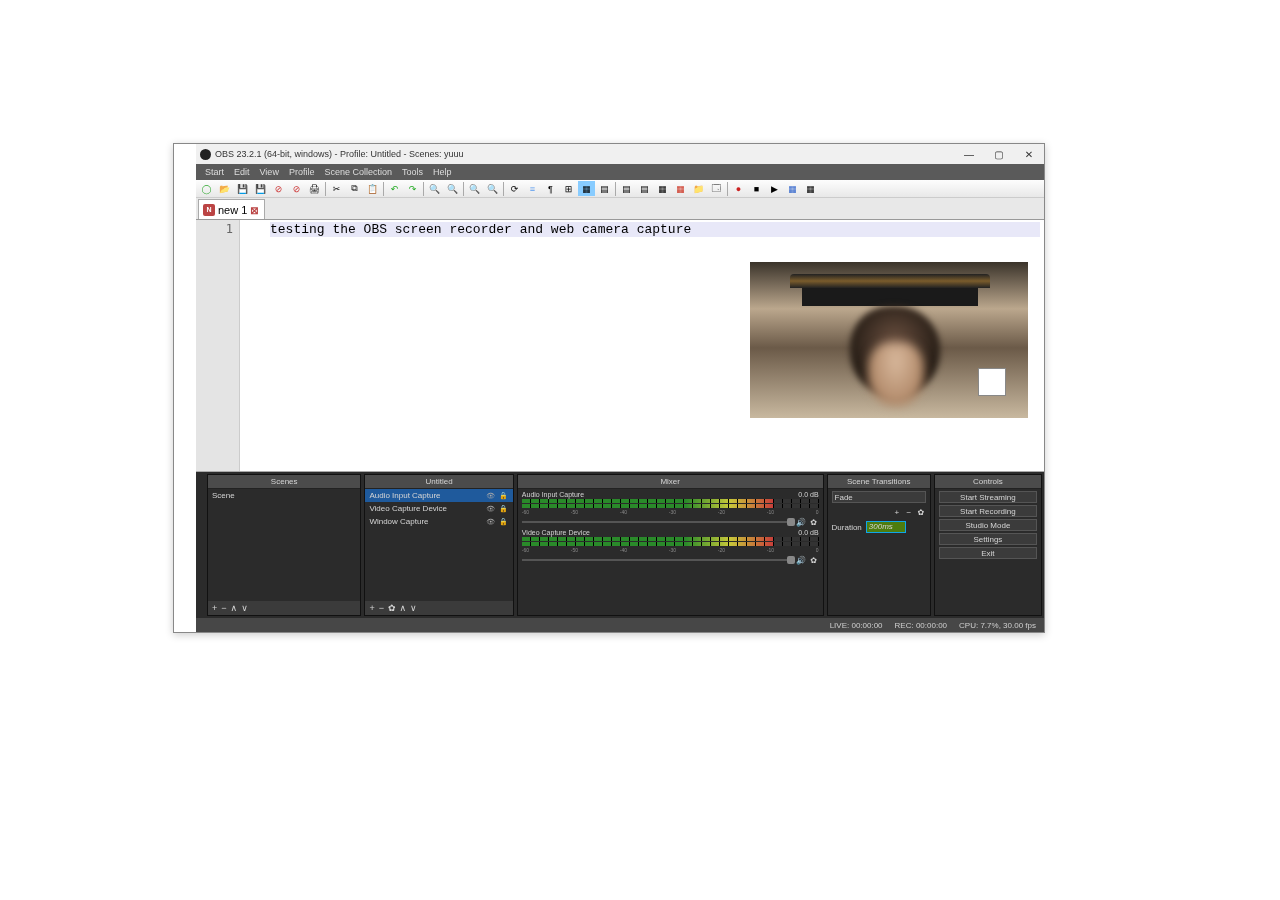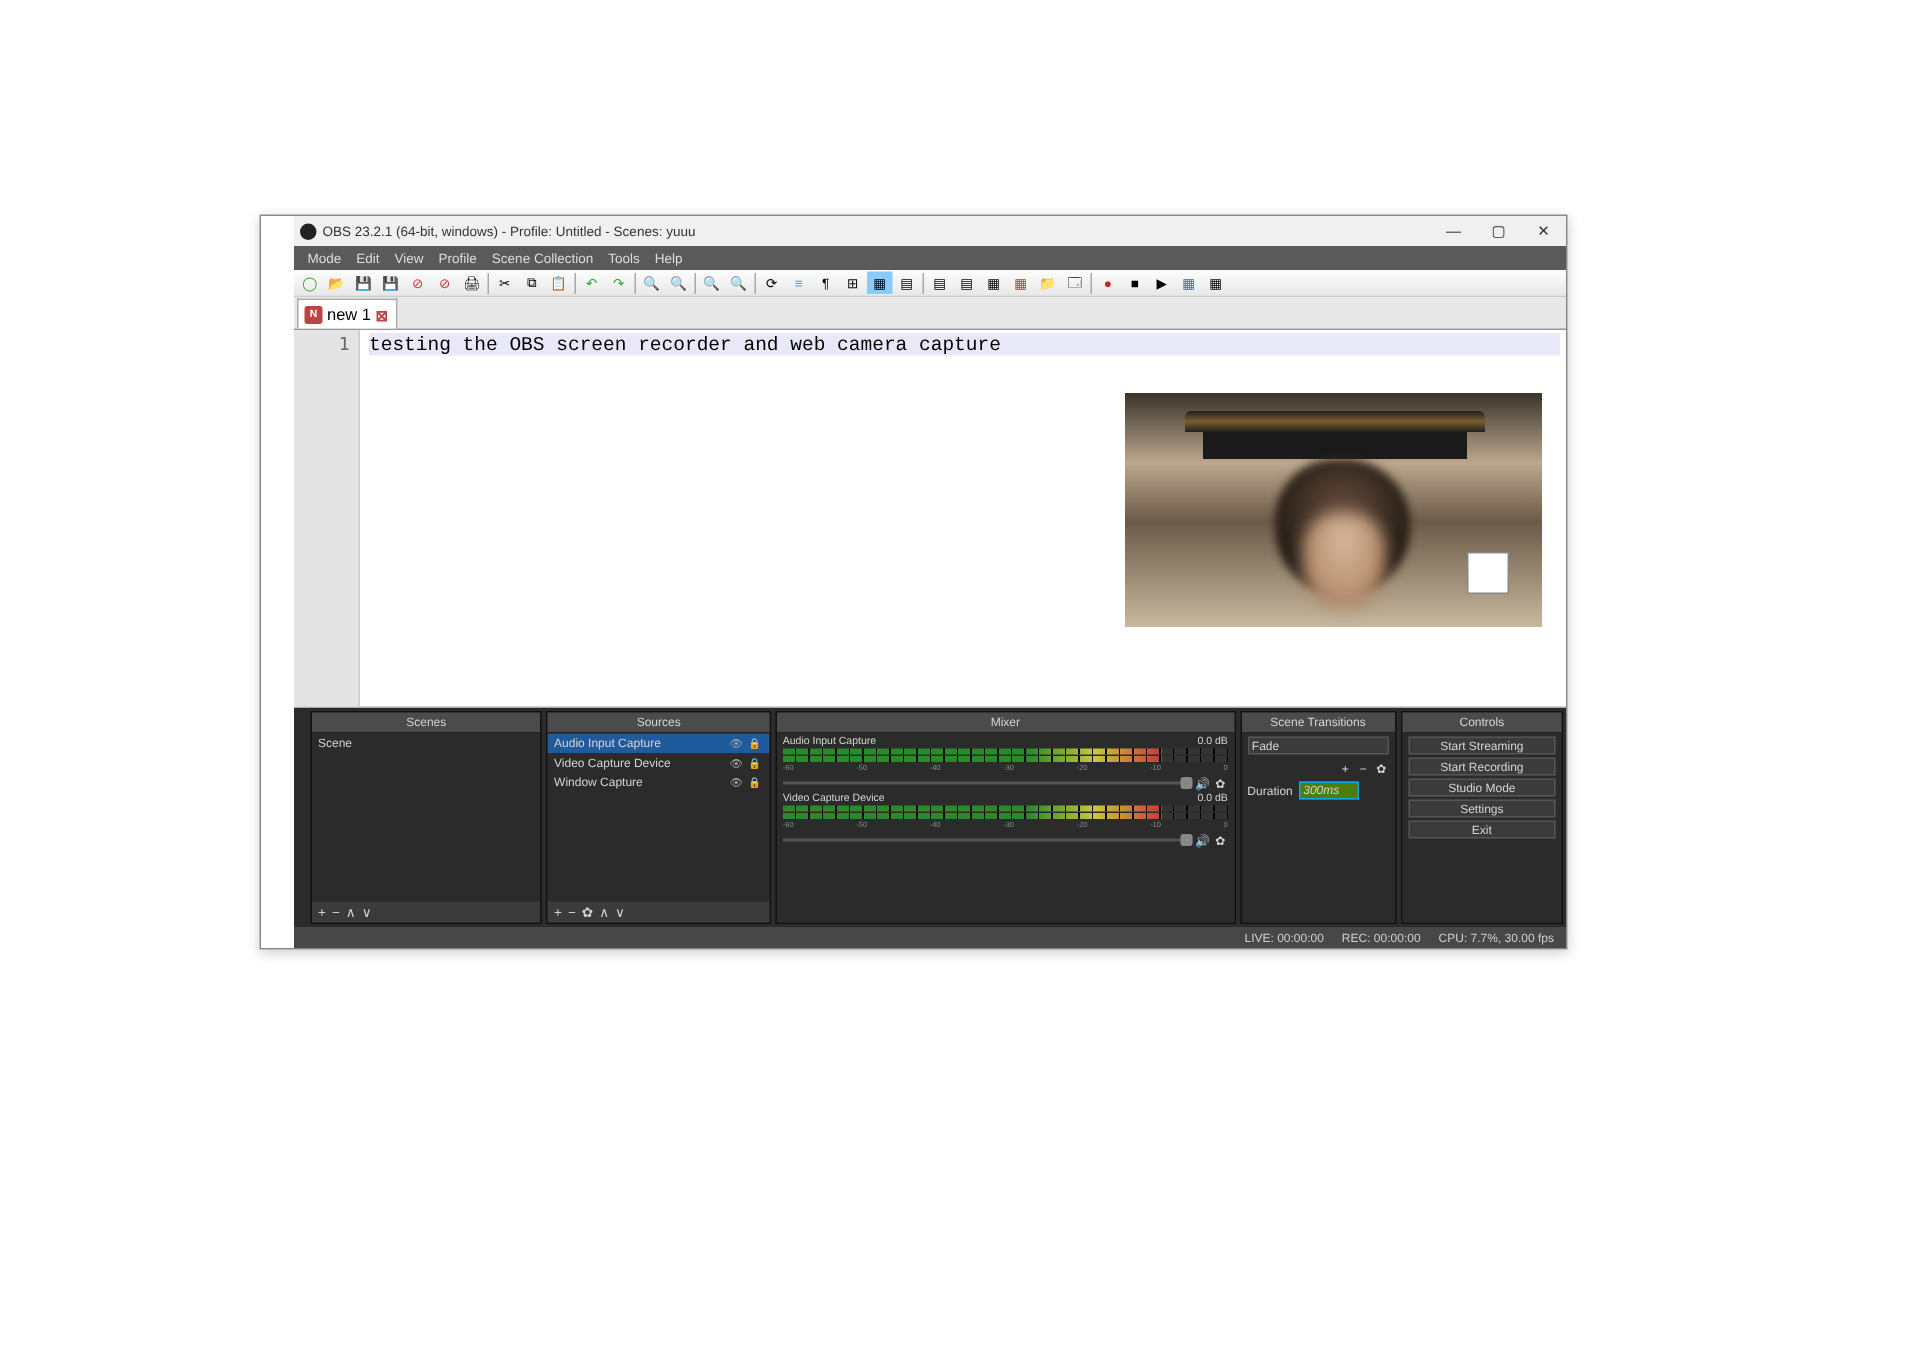--- a/index.html
+++ b/index.html
@@ -75,7 +75,7 @@
   </div>
 
   <div class="menubar">
-    <div class="menu-item">Mode</div>
+    <div class="menu-item">Start</div>
     <div class="menu-item">Edit</div>
     <div class="menu-item">View</div>
     <div class="menu-item">Profile</div>

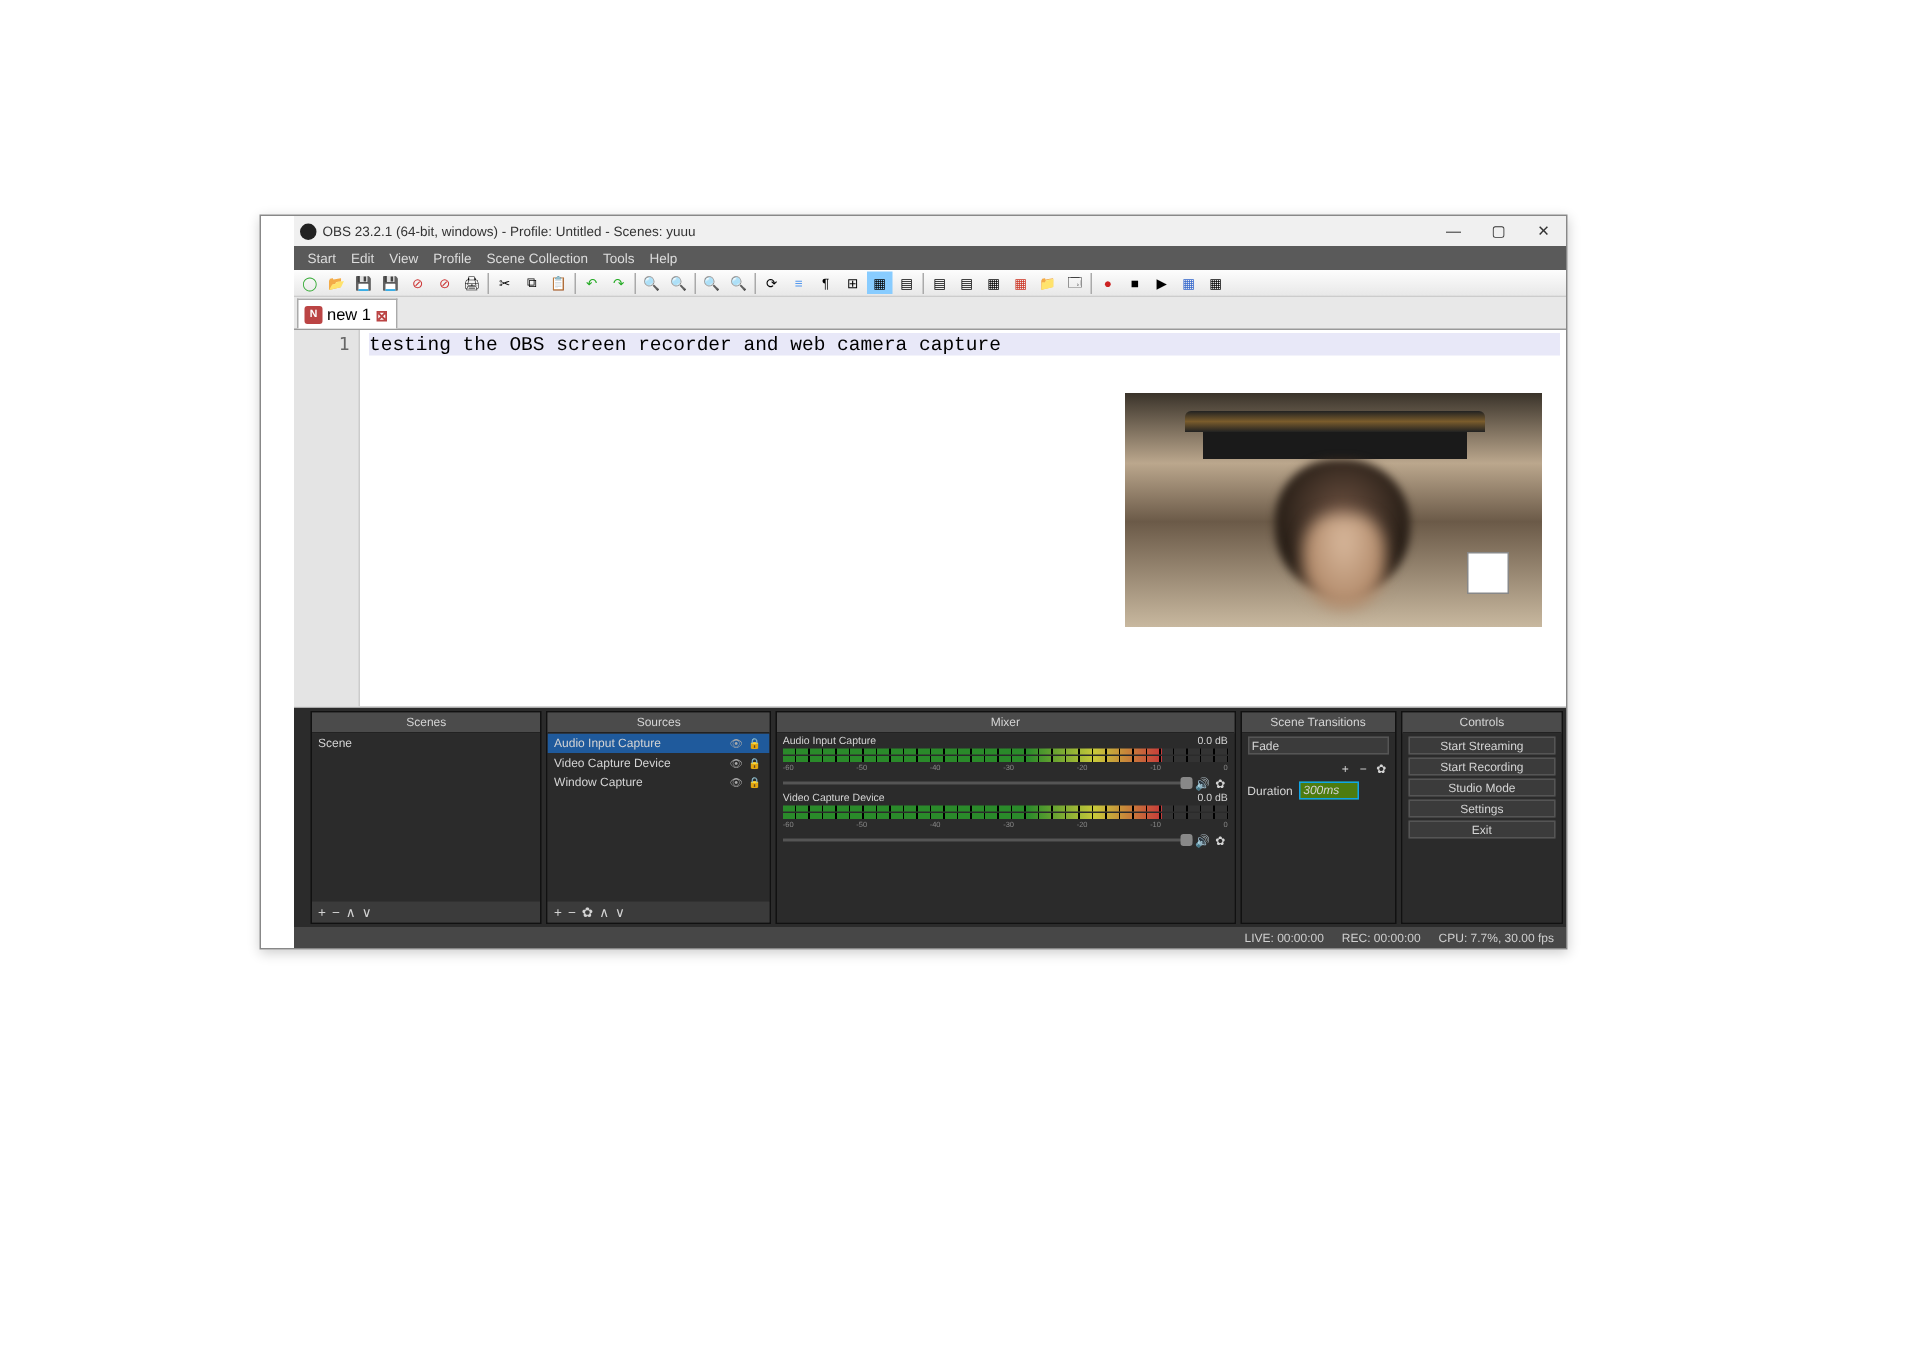--- a/index.html
+++ b/index.html
@@ -22,7 +22,7 @@
   .editor { display: flex; height: 252px; background: #fff; border-bottom: 1px solid #aaa;}
   .gutter { width: 44px; background: #e4e4e4; border-right: 1px solid #ccc; text-align: right; padding: 2px 6px 0 0; font-family: monospace; font-size: 12px; color: #666; }
   .code { flex:1; padding: 2px 4px 0 6px; font-family: "Courier New", monospace; font-size: 13px; color: #000; position:relative;}
-  .code-line { background: #e8e8f8; }
+  .code-line { background: #e8e8f8; margin-left: 24px; }
   .webcam { position: absolute; left: 510px; top: 42px; width: 278px; height: 156px; background: linear-gradient(#3a332a 0%, #bba78d 30%, #6b5a48 55%, #c8b89f 100%); overflow:hidden;}
   .frame-top { position:absolute; left:40px; top:12px; width:200px; height:14px; background: linear-gradient(#222, #7a5c2c, #222); border-radius: 4px 4px 0 0;}
   .frame-in { position:absolute; left:52px; top:26px; width:176px; height:18px; background:#1a1a1a;}

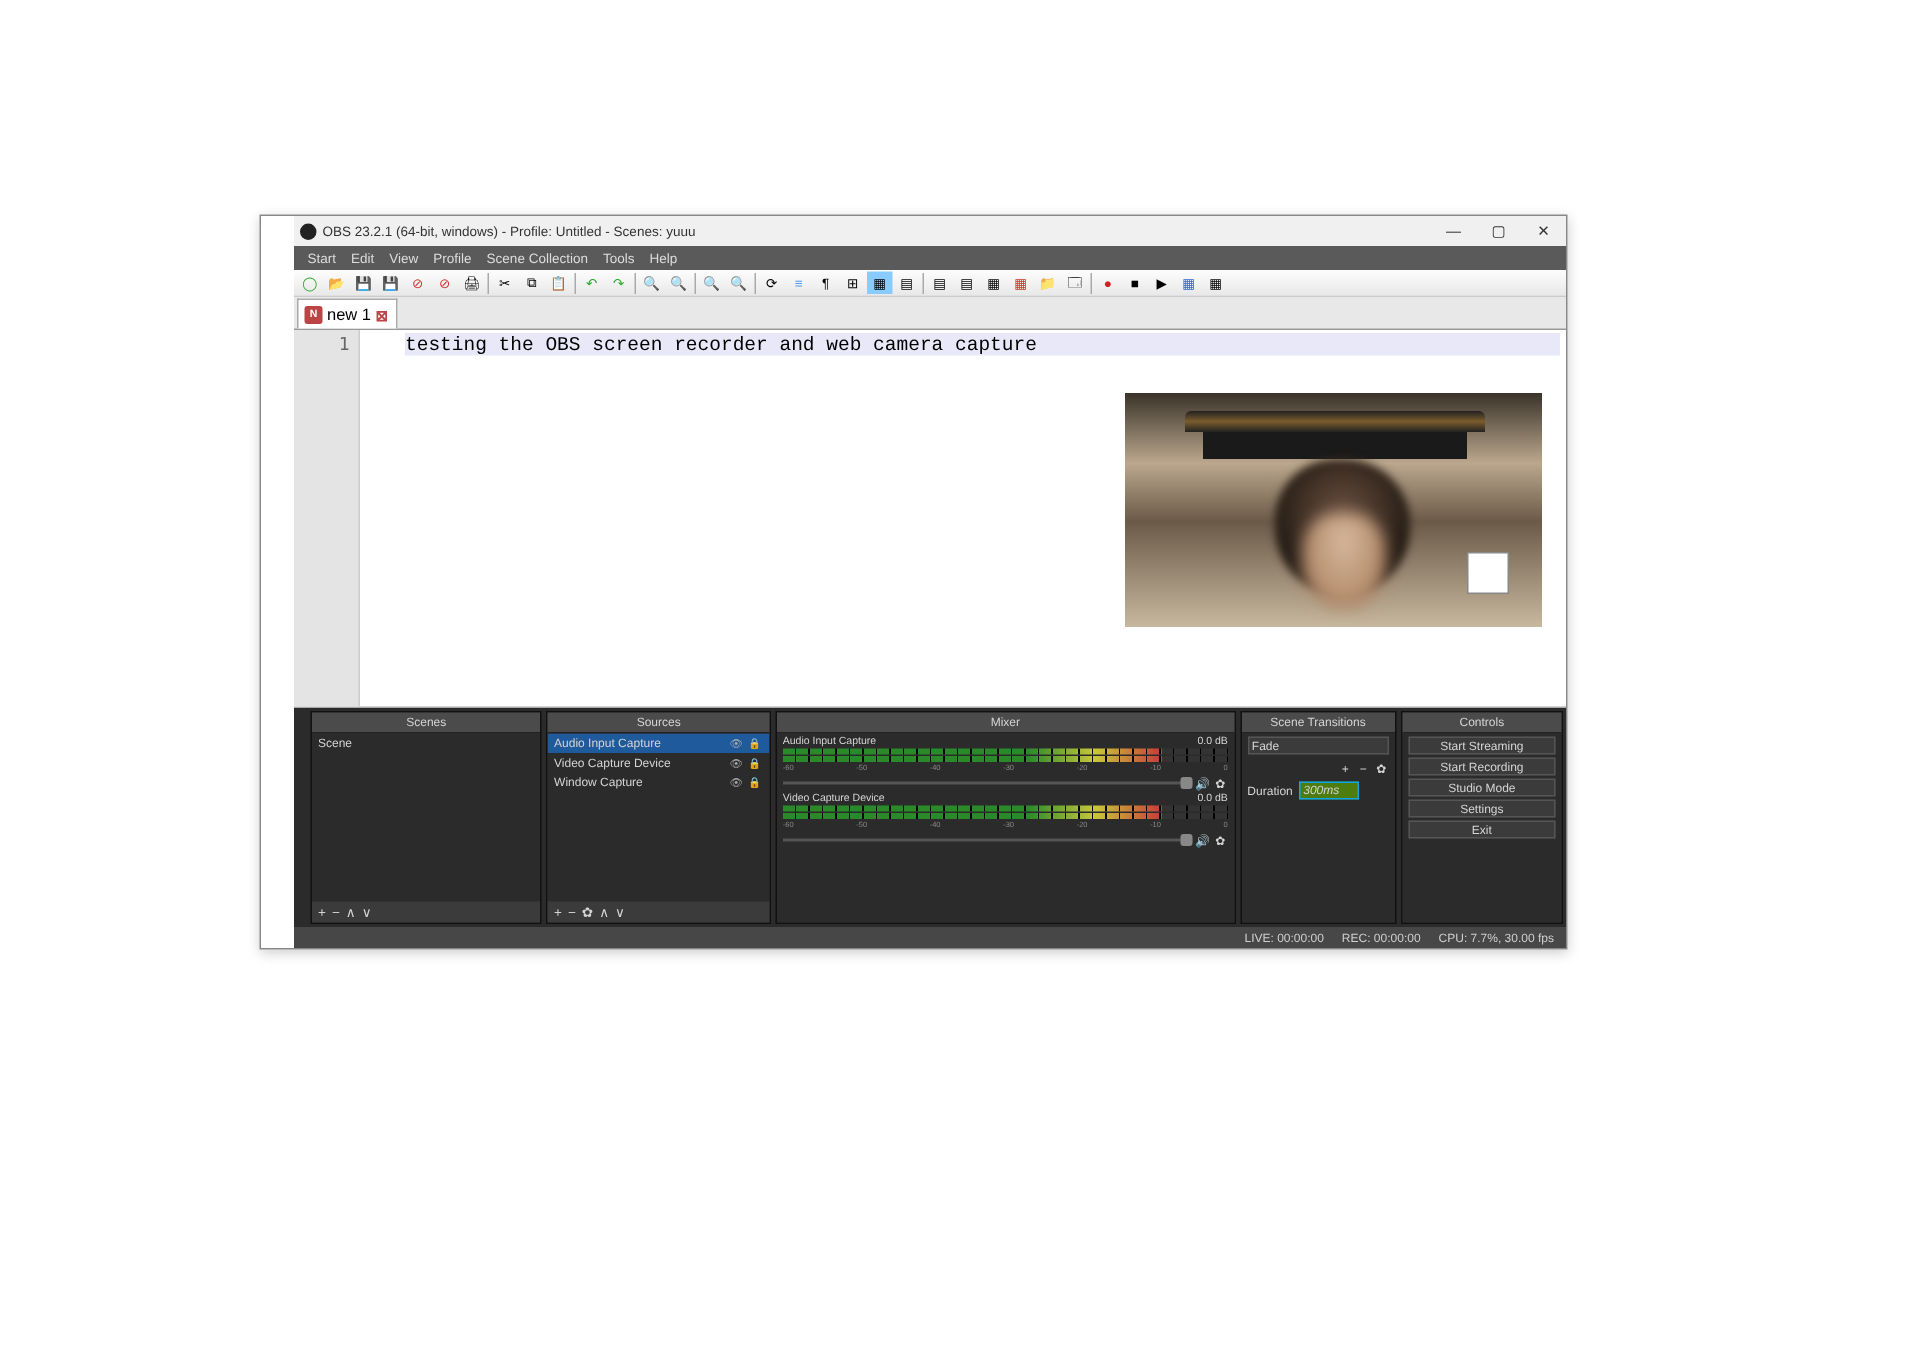--- a/index.html
+++ b/index.html
@@ -168,7 +168,7 @@
     </div>
 
     <div class="dock dock-sources">
-      <div class="dock-header">Sources</div>
+      <div class="dock-header">Untitled</div>
       <div class="dock-body">
         <div class="list-item sel">
             <span>Audio Input Capture</span>

